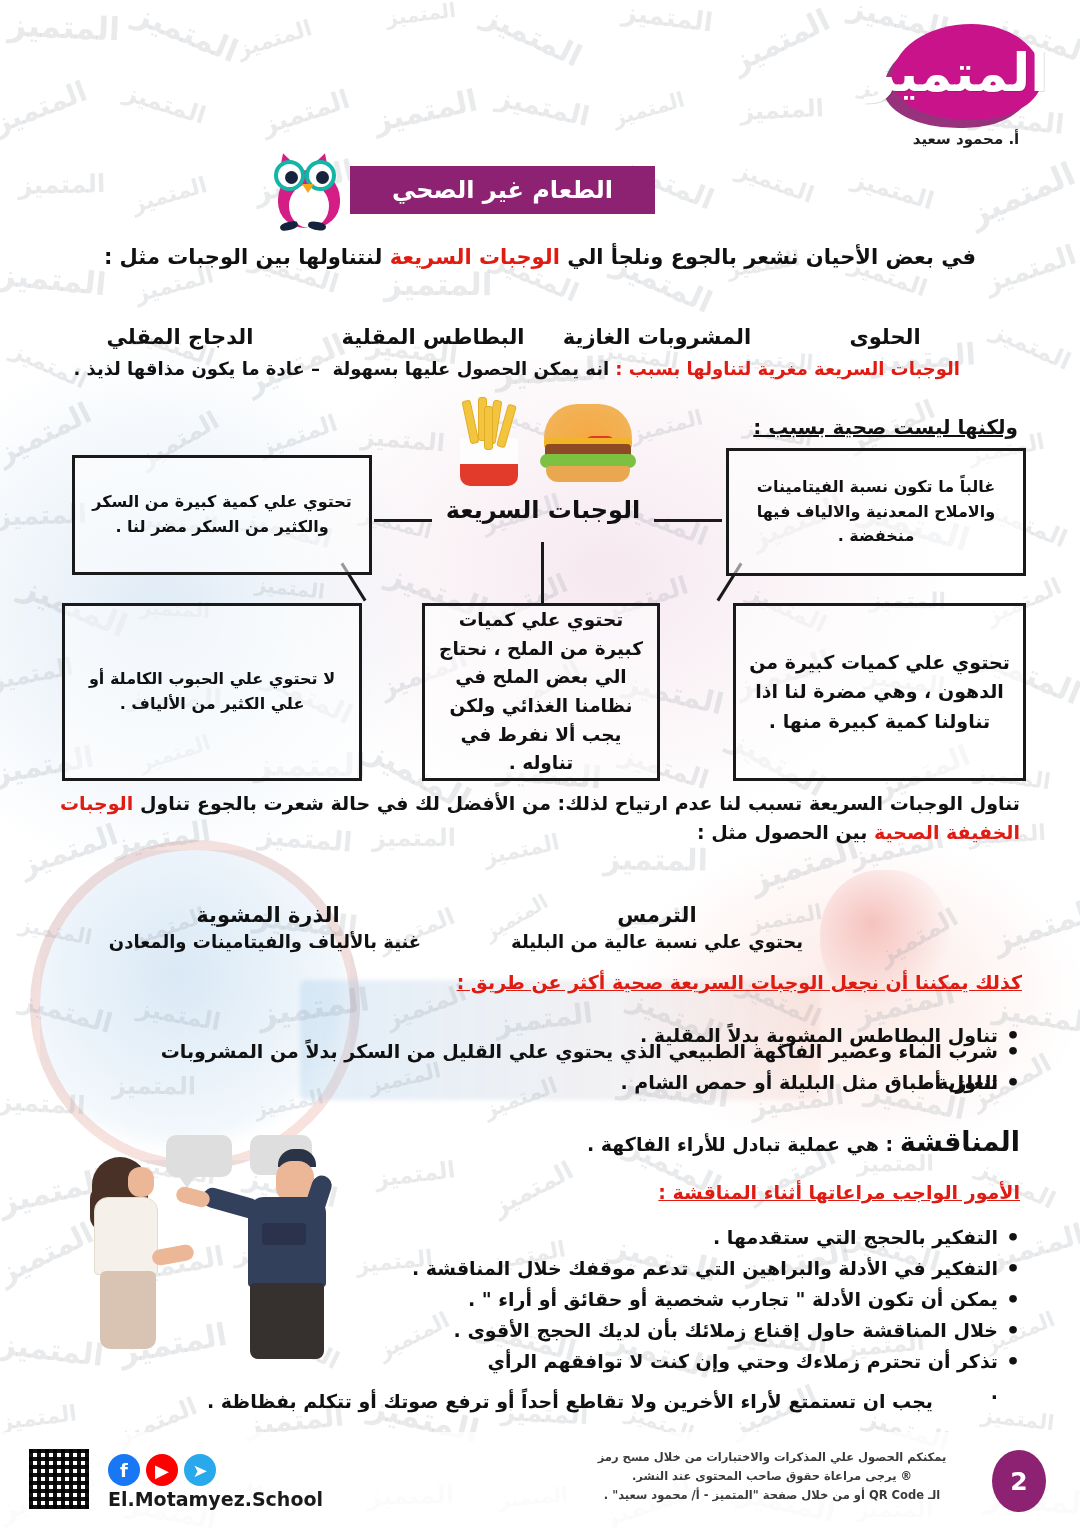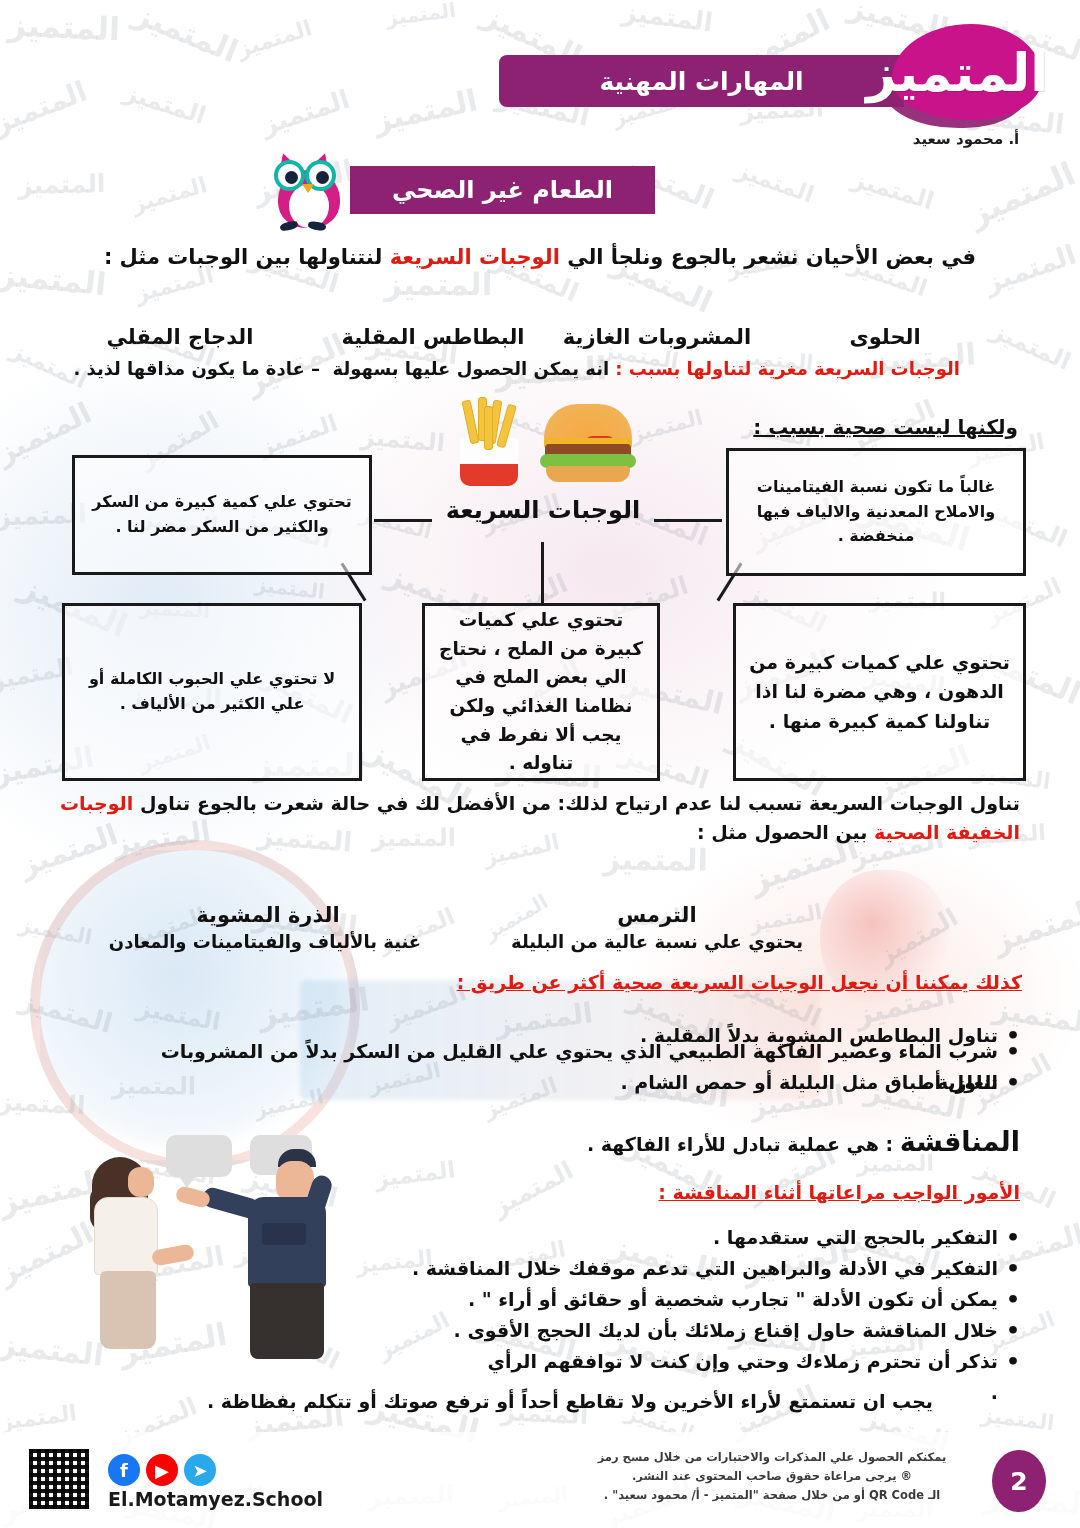--- a/index.html
+++ b/index.html
@@ -372,7 +372,6 @@
   </div>
 
 <div id="header">
-  <div class="hdr-title">المهارات المهنية</div>
   <div class="logo-wrap">
     <div class="logo-blob"></div>
     <div class="logo-script">المتميز</div>

